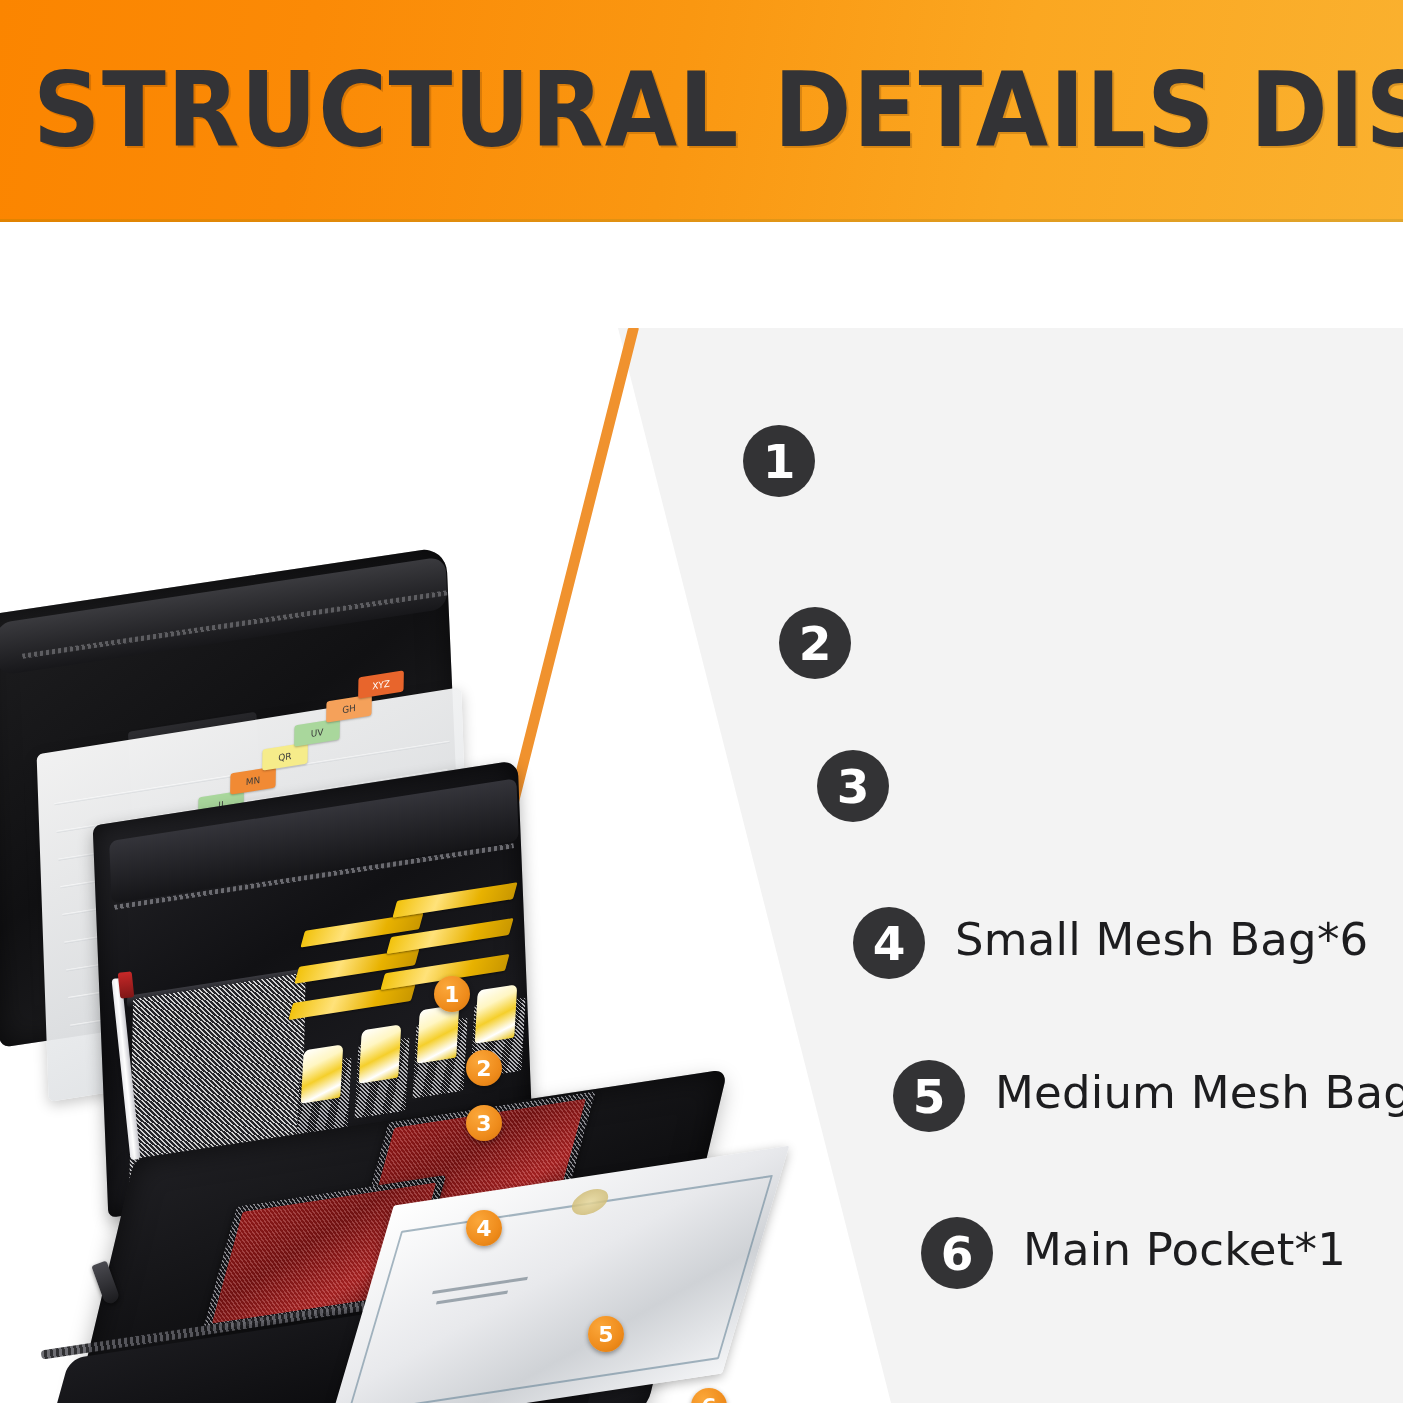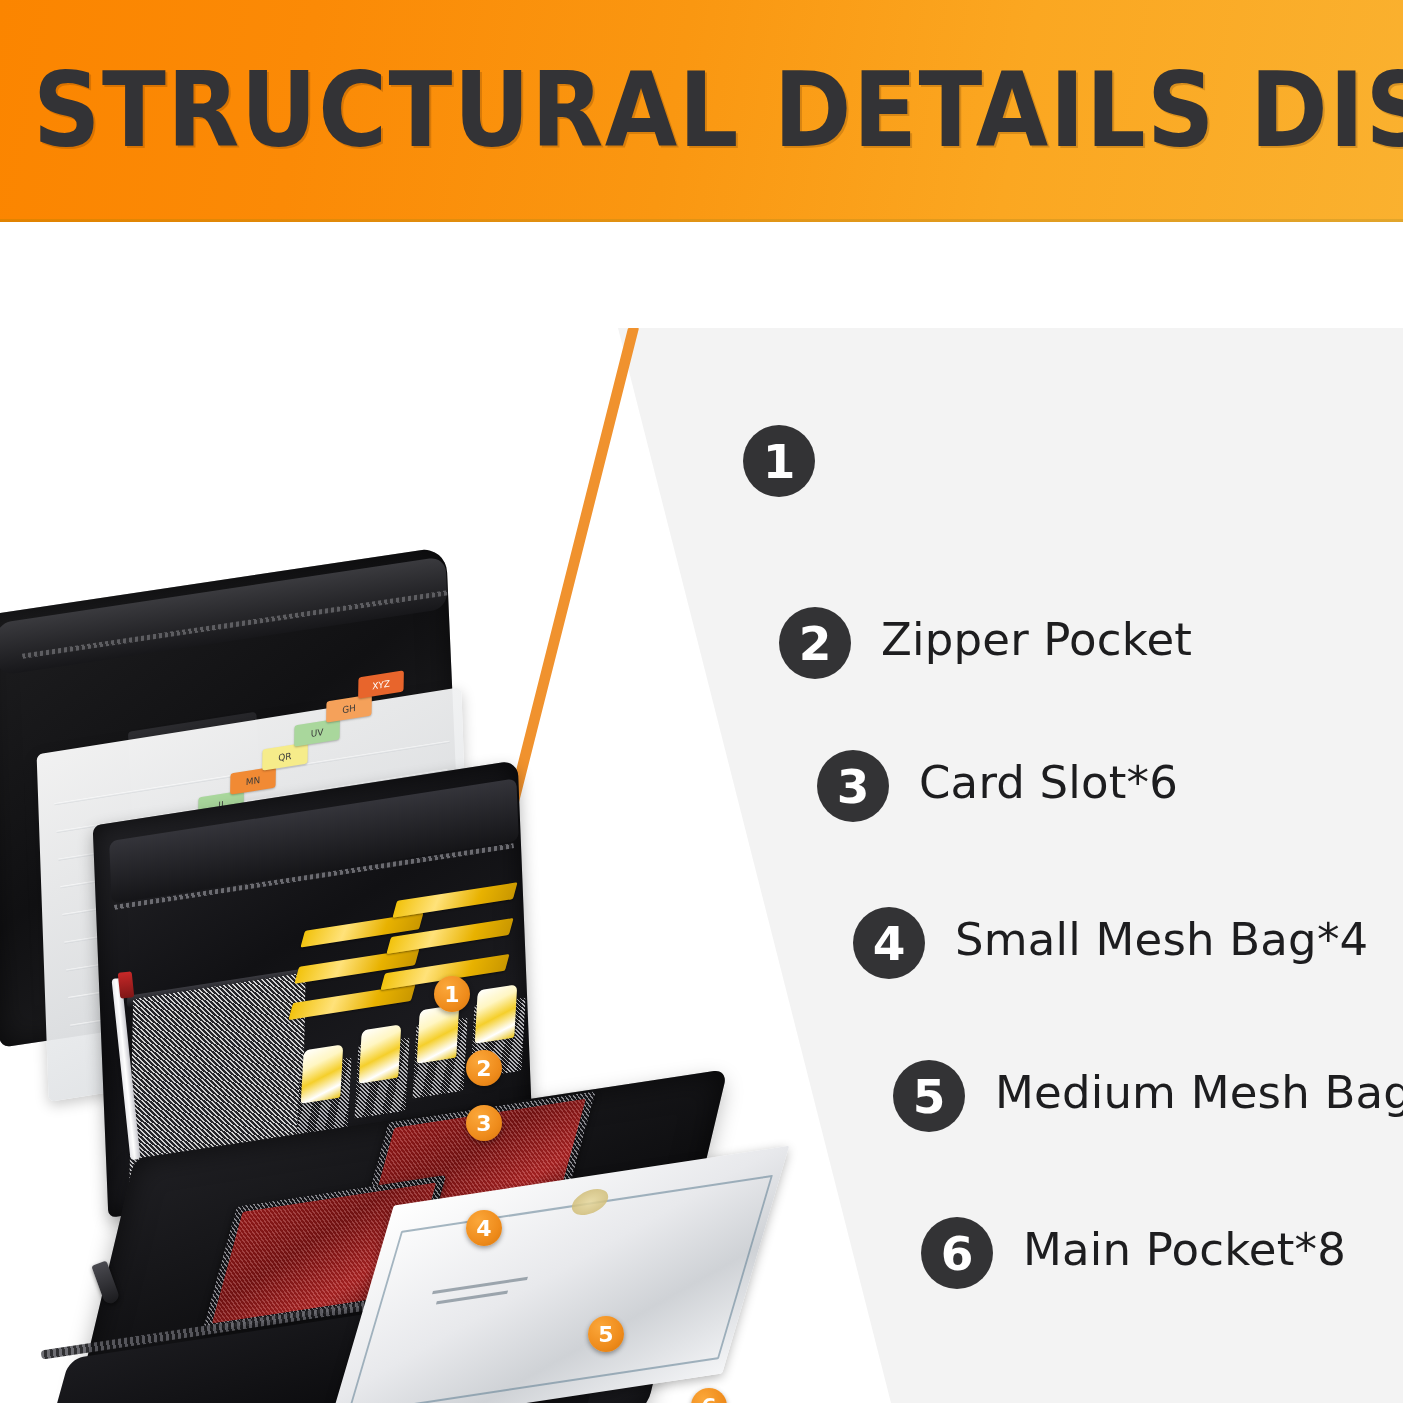--- a/index.html
+++ b/index.html
@@ -410,7 +410,6 @@
 
     <div class="legend-item" id="legend-item-2">
       <div class="legend-badge">2</div>
-      <div class="legend-label">Zipper Pocket</div>
     </div>
 
     <div class="legend-item" id="legend-item-3">

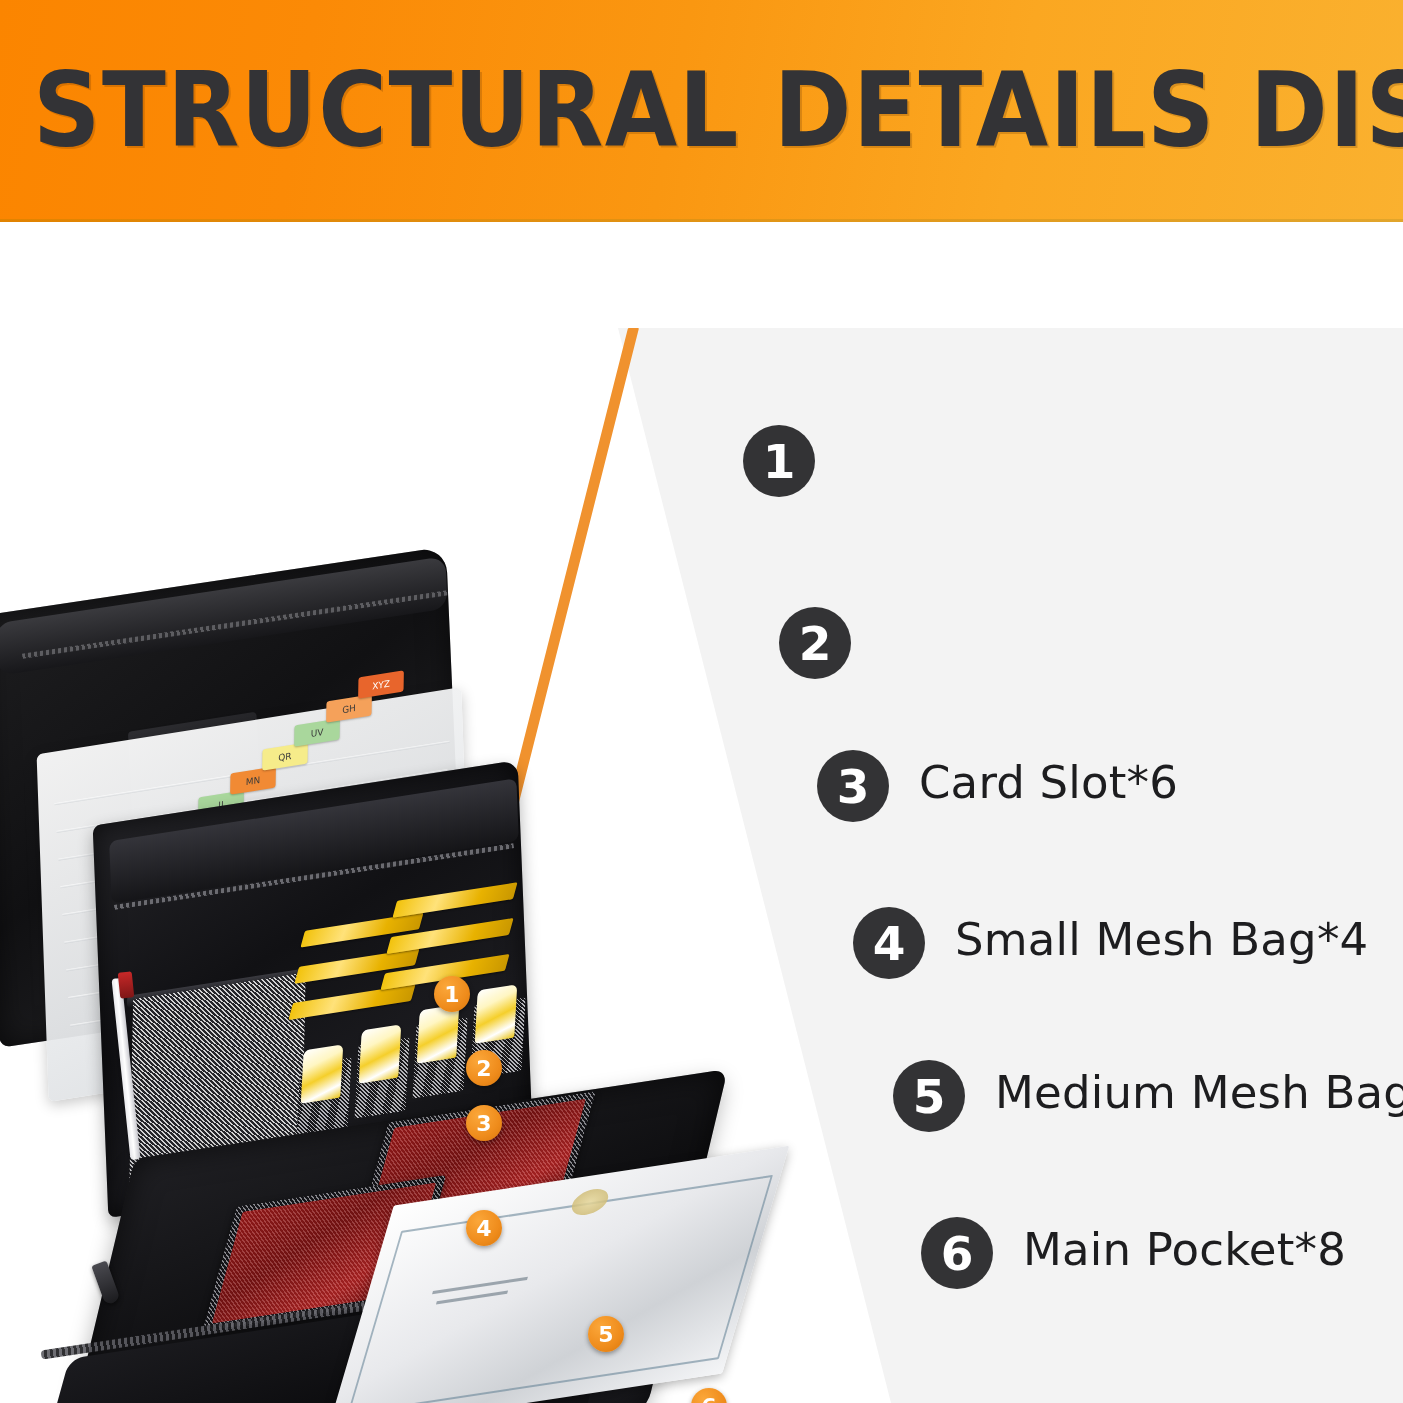--- a/index.html
+++ b/index.html
@@ -414,7 +414,6 @@
 
     <div class="legend-item" id="legend-item-3">
       <div class="legend-badge">3</div>
-      <div class="legend-label">Card Slot*6</div>
     </div>
 
     <div class="legend-item" id="legend-item-4">

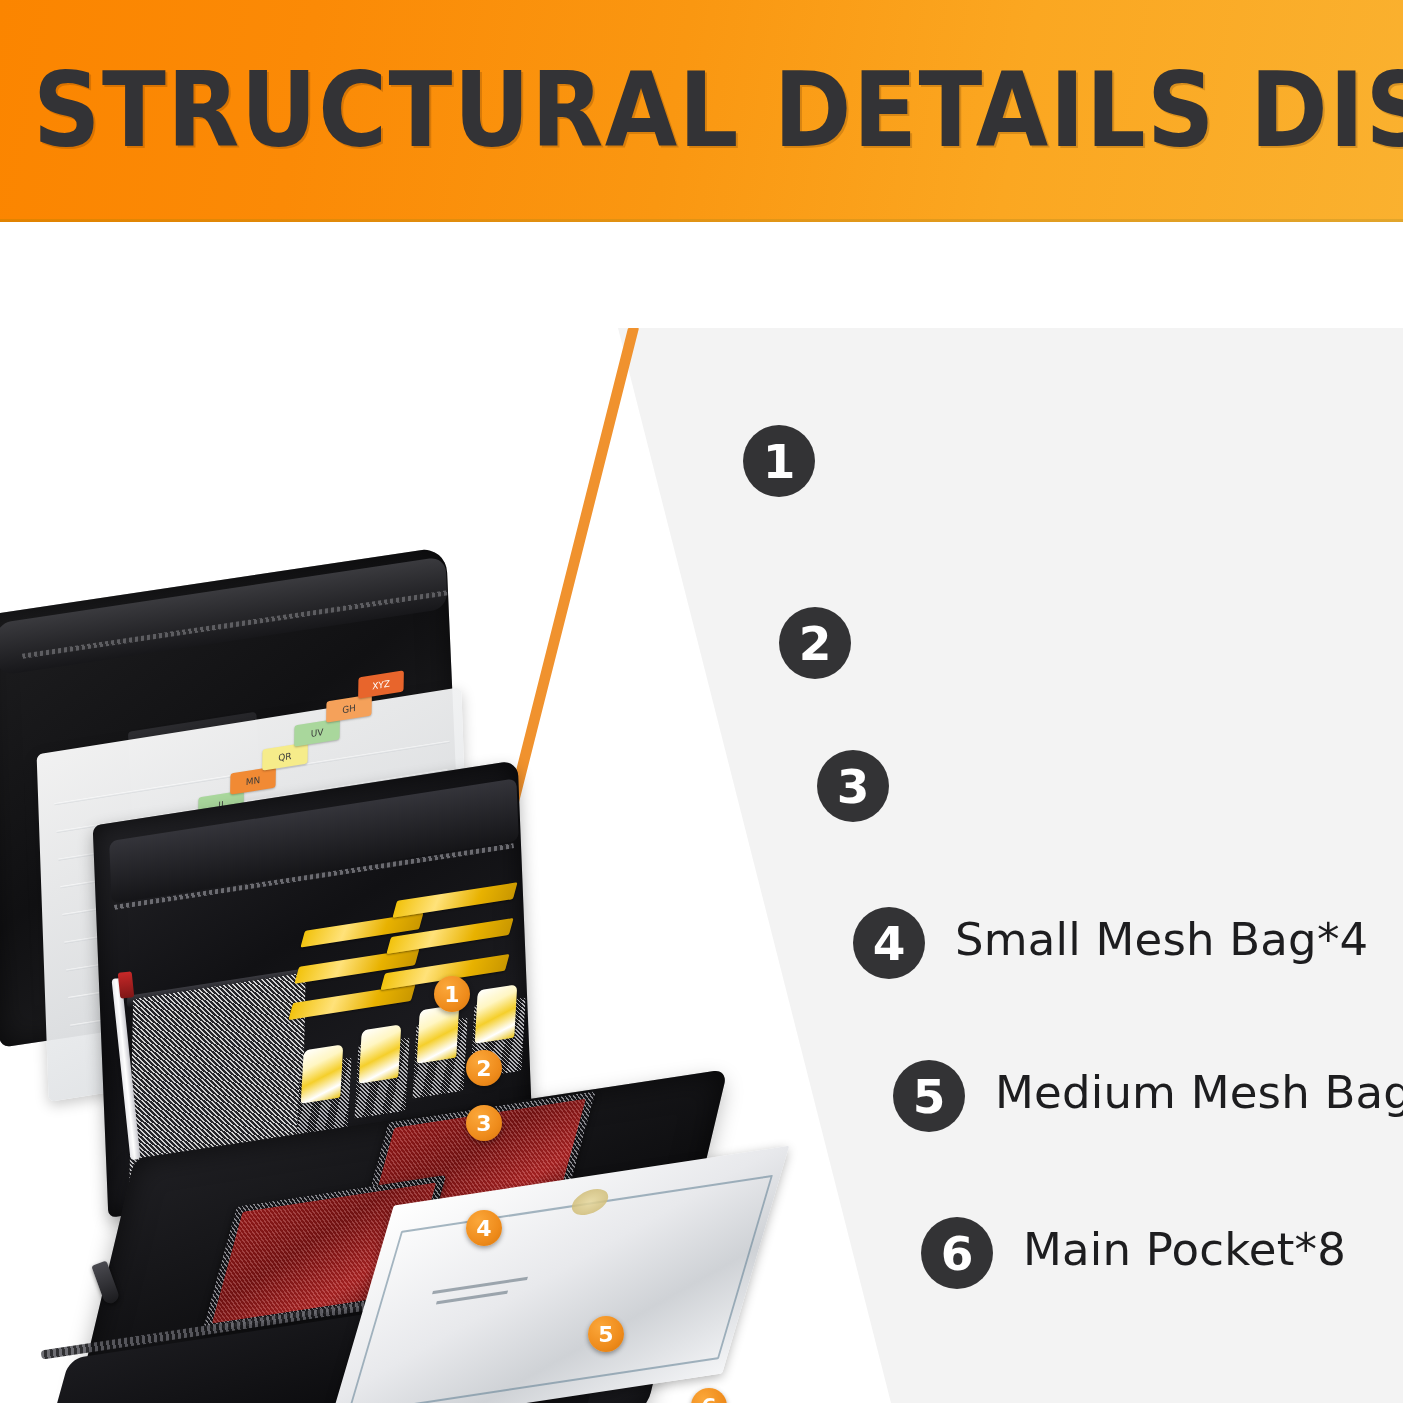--- a/index.html
+++ b/index.html
@@ -418,7 +418,7 @@
 
     <div class="legend-item" id="legend-item-4">
       <div class="legend-badge">4</div>
-      <div class="legend-label">Small Mesh Bag*4</div>
+      <div class="legend-label">Small Mesh Bag*6</div>
     </div>
 
     <div class="legend-item" id="legend-item-5">

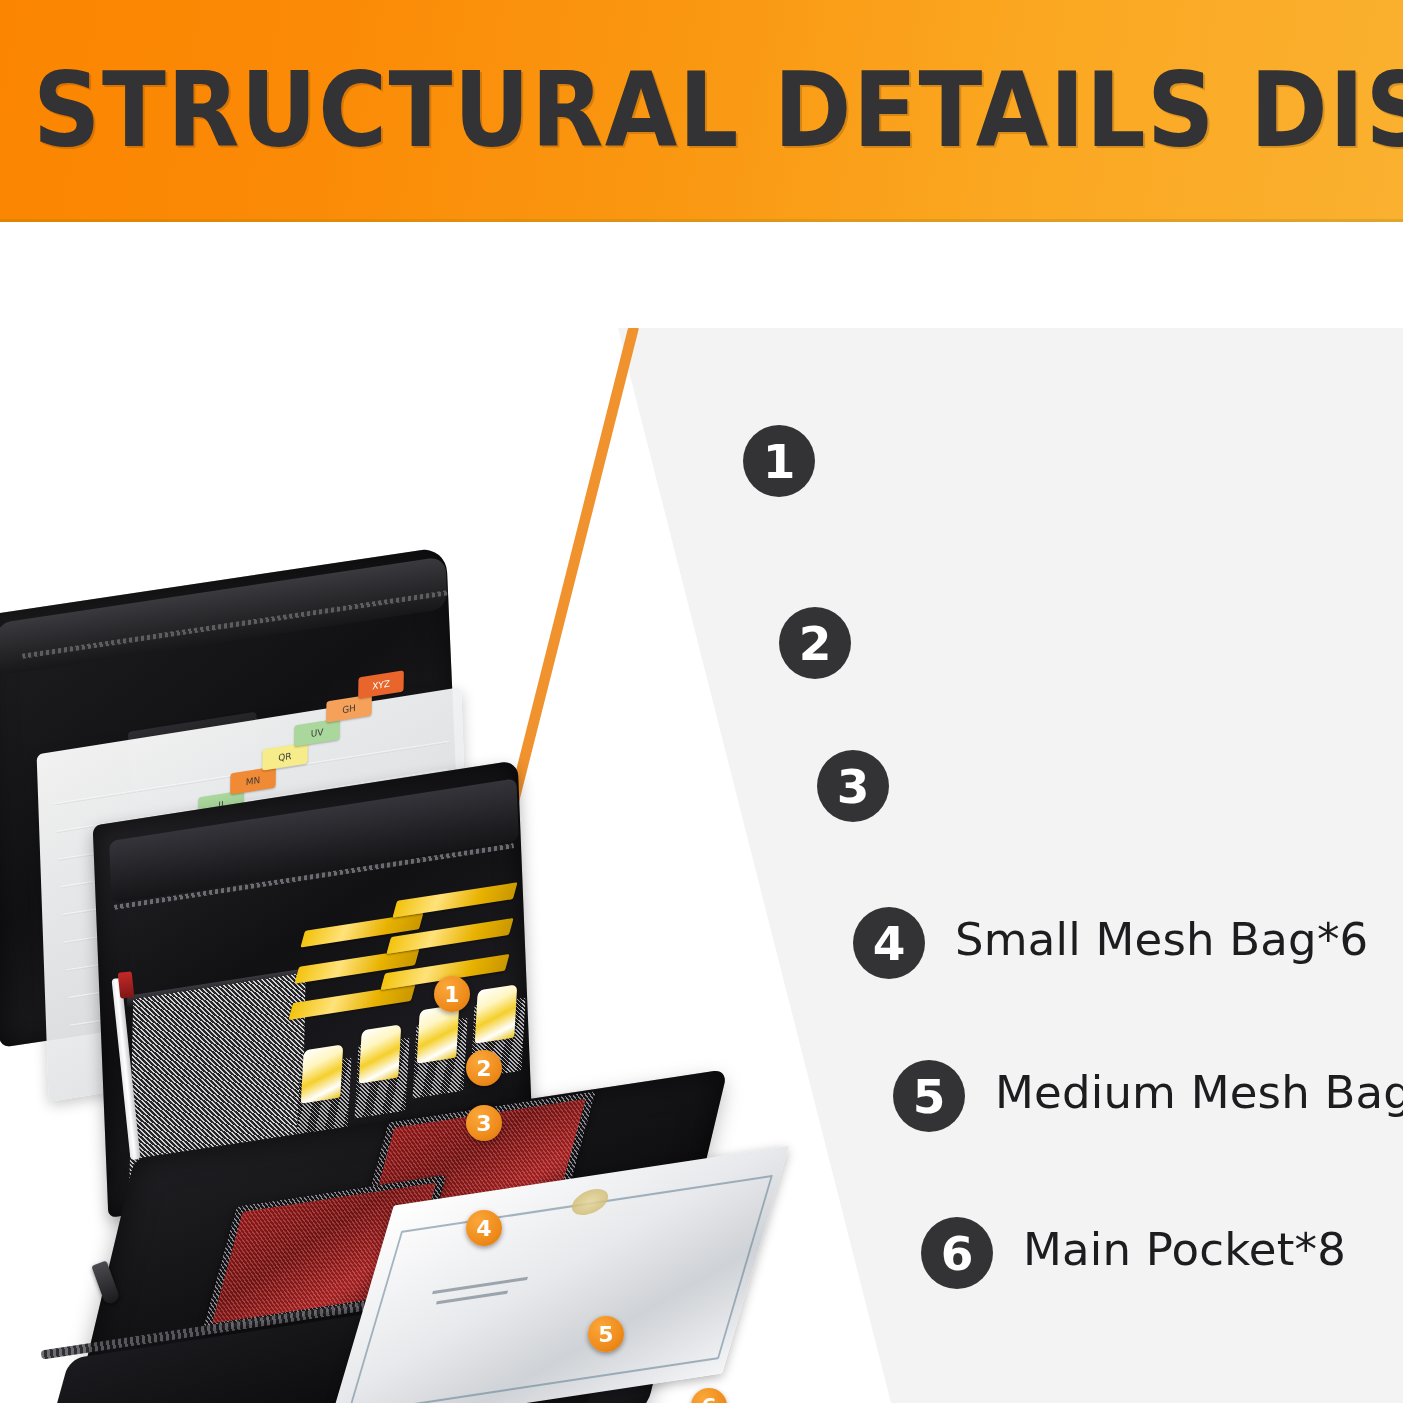--- a/index.html
+++ b/index.html
@@ -428,7 +428,7 @@
 
     <div class="legend-item" id="legend-item-6">
       <div class="legend-badge">6</div>
-      <div class="legend-label">Main Pocket*8</div>
+      <div class="legend-label">Main Pocket*1</div>
     </div>
 
   </div>

